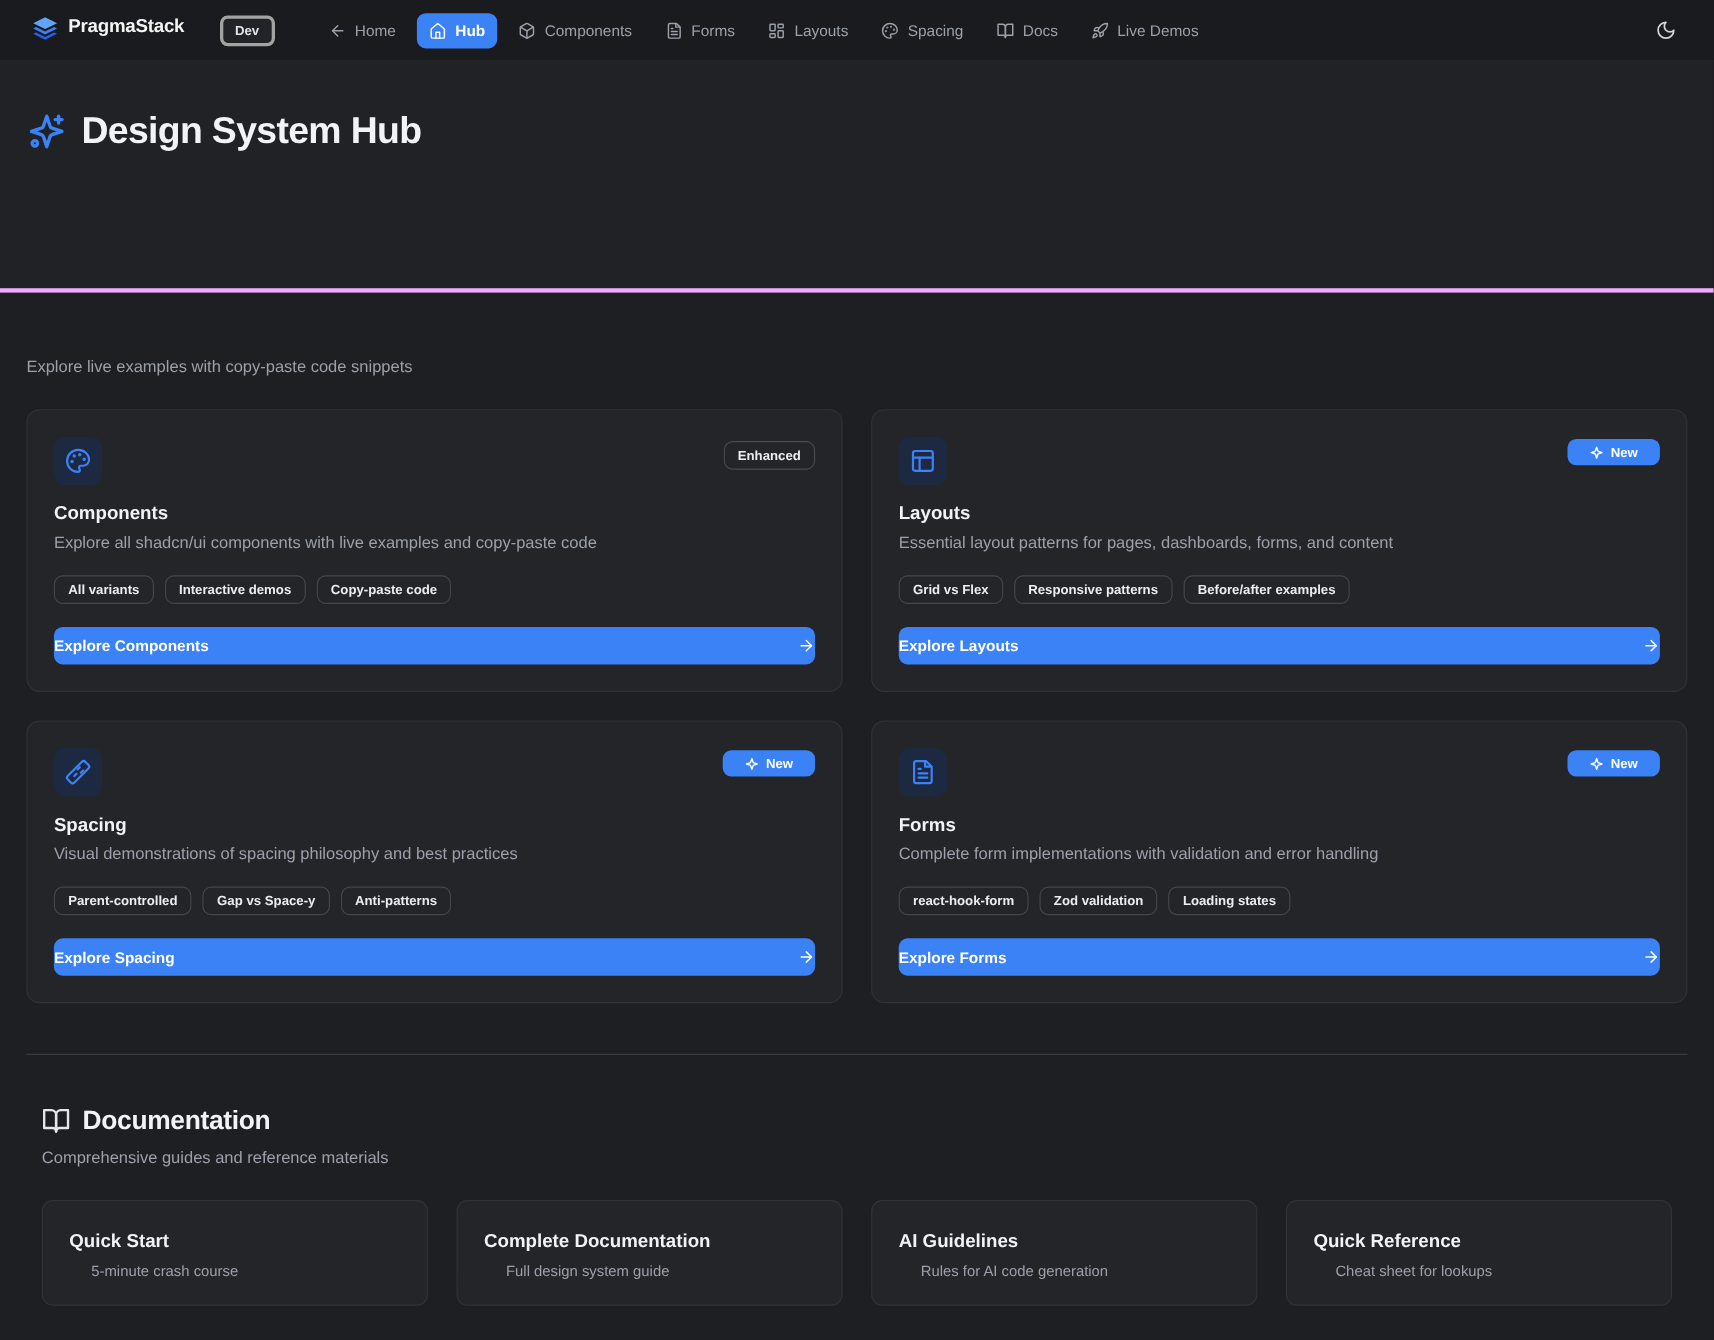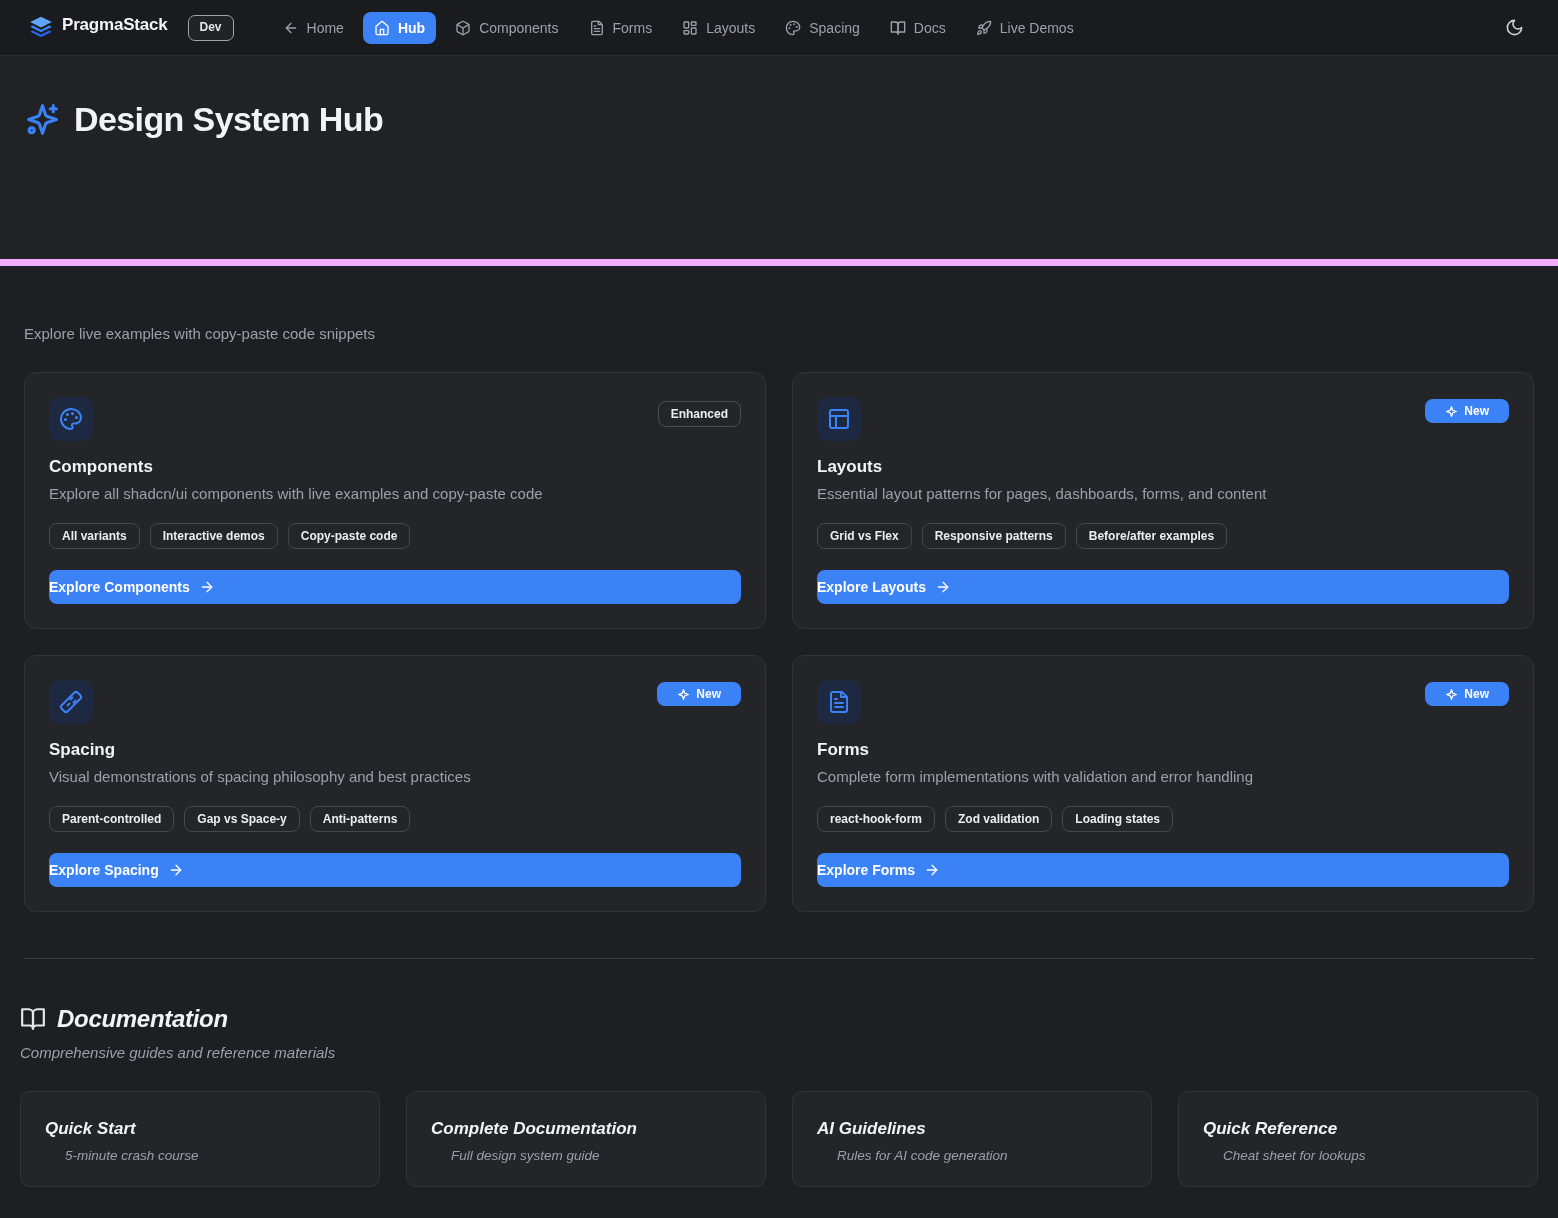--- a/index.html
+++ b/index.html
@@ -20,8 +20,8 @@
   .brand { display:flex; gap:8px; cursor:pointer; }
   .brand-name { font-size:17px; font-weight:bold; color:#f4f4f5; letter-spacing:-0.2px; }
   .dev-badge {
-    margin-left:12px; font-size:12px; font-weight:bold; color:#e4e4e7;
-    border:1px solid #a3a3a3; background:#222327; border-radius:7px; padding:4px 11px;
+    margin-left:24px; font-size:12px; font-weight:bold; color:#e4e4e7;
+    border:3px solid #a3a3a3; background:#222327; border-radius:7px; padding:4px 11px;
   }
   .nav-links { display:flex; align-items:center; gap:8px; margin-left:38px; }
   .nav-link {

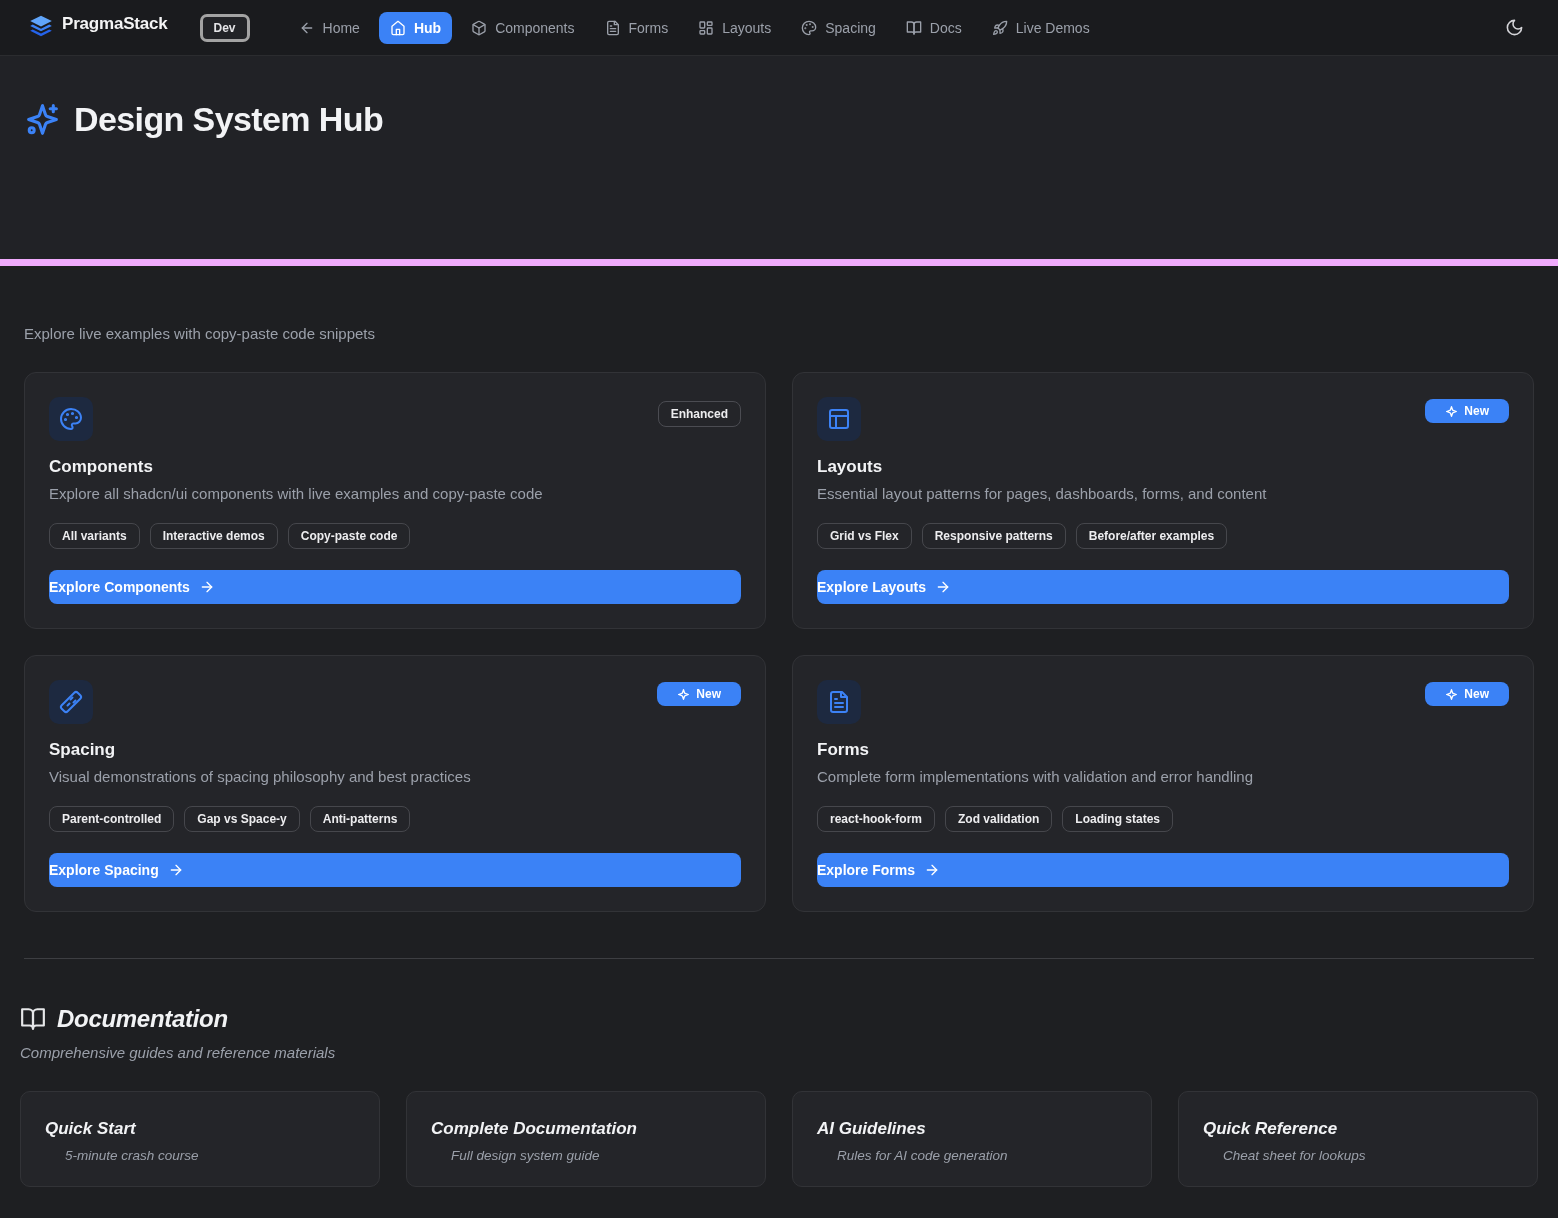--- a/index.html
+++ b/index.html
@@ -34,7 +34,7 @@
 
   
   .hero {
-    background:#212226; border-bottom:7px solid #f0abfc;
+    background:#212226; border-bottom:4px solid #f0abfc;
     height:210px; padding:44px 24px 0;
   }
   .hero-title-row { display:flex; align-items:center; gap:13px; }

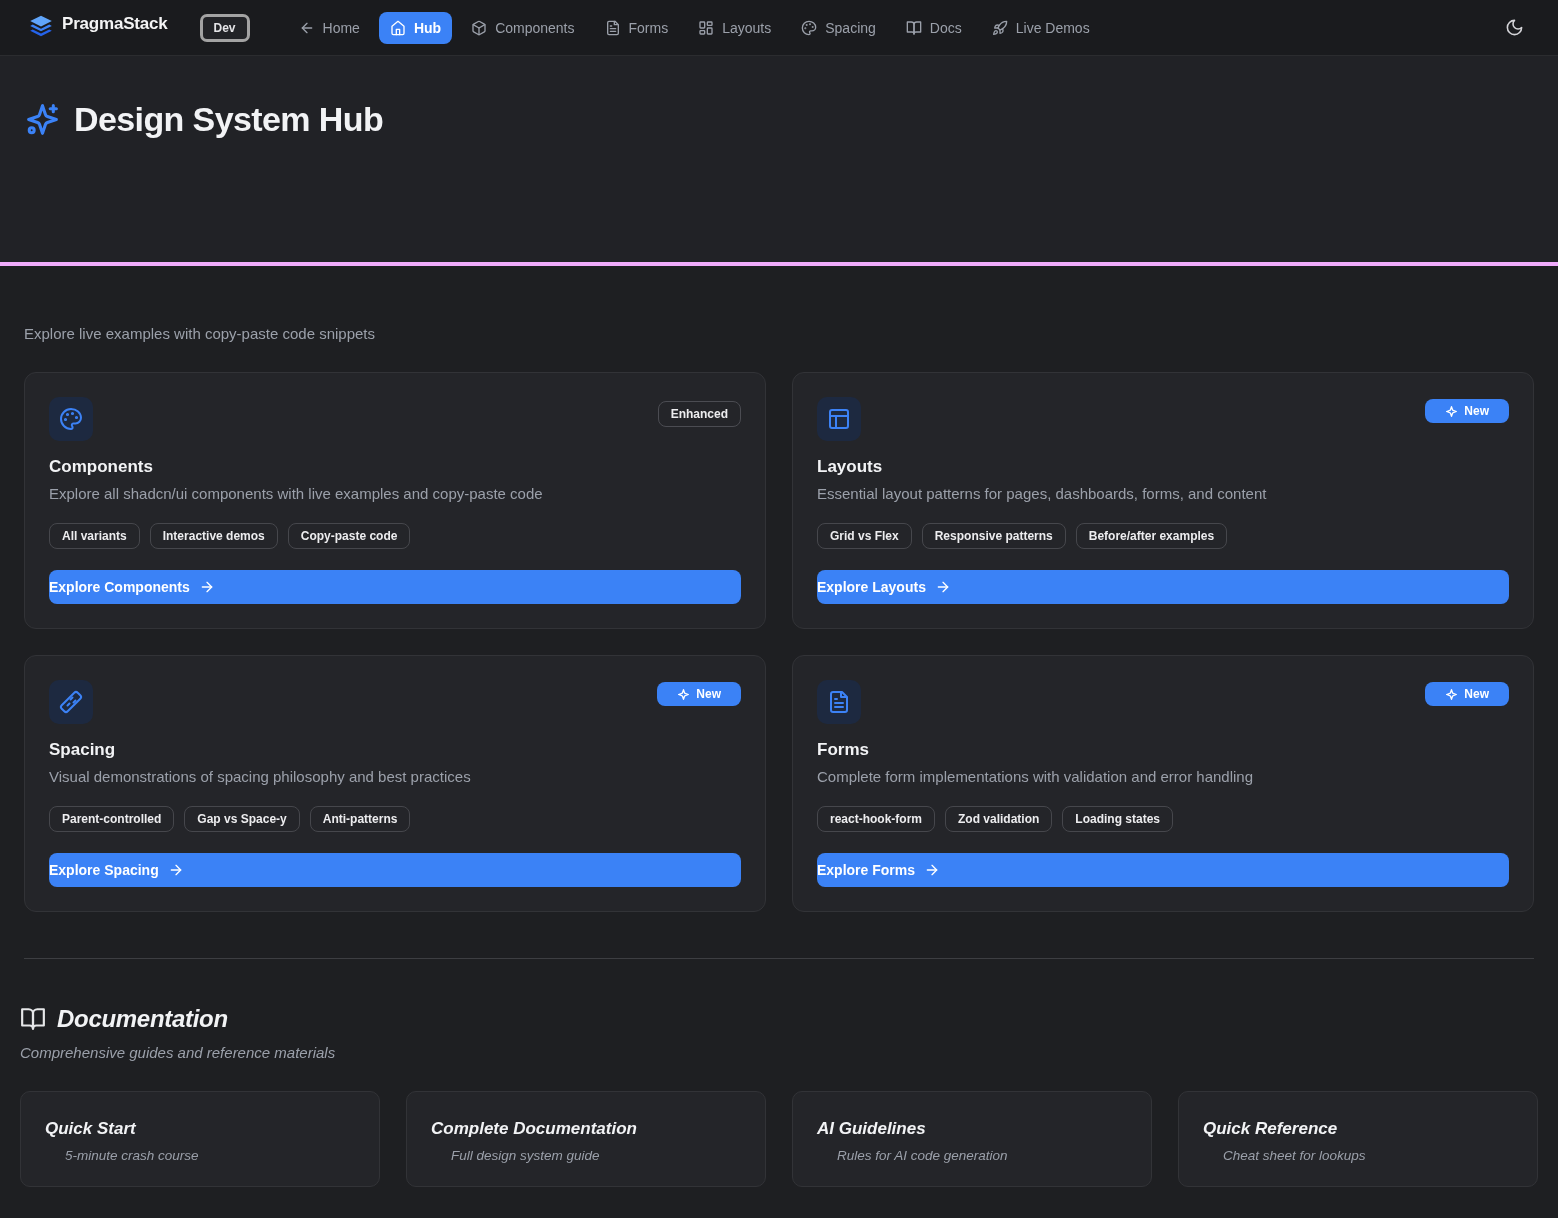--- a/index.html
+++ b/index.html
@@ -73,7 +73,7 @@
   .explore-btn {
     margin-top:21px; width:100%; height:34px; background:#3b82f6; border:none;
     border-radius:8px; color:#ffffff; font-size:14px; font-weight:bold;
-    display:flex; align-items:center; justify-content:flex-start; gap:9px;
+    display:flex; align-items:center; justify-content:space-between; gap:9px;
     cursor:pointer; font-family:inherit;
   }
 

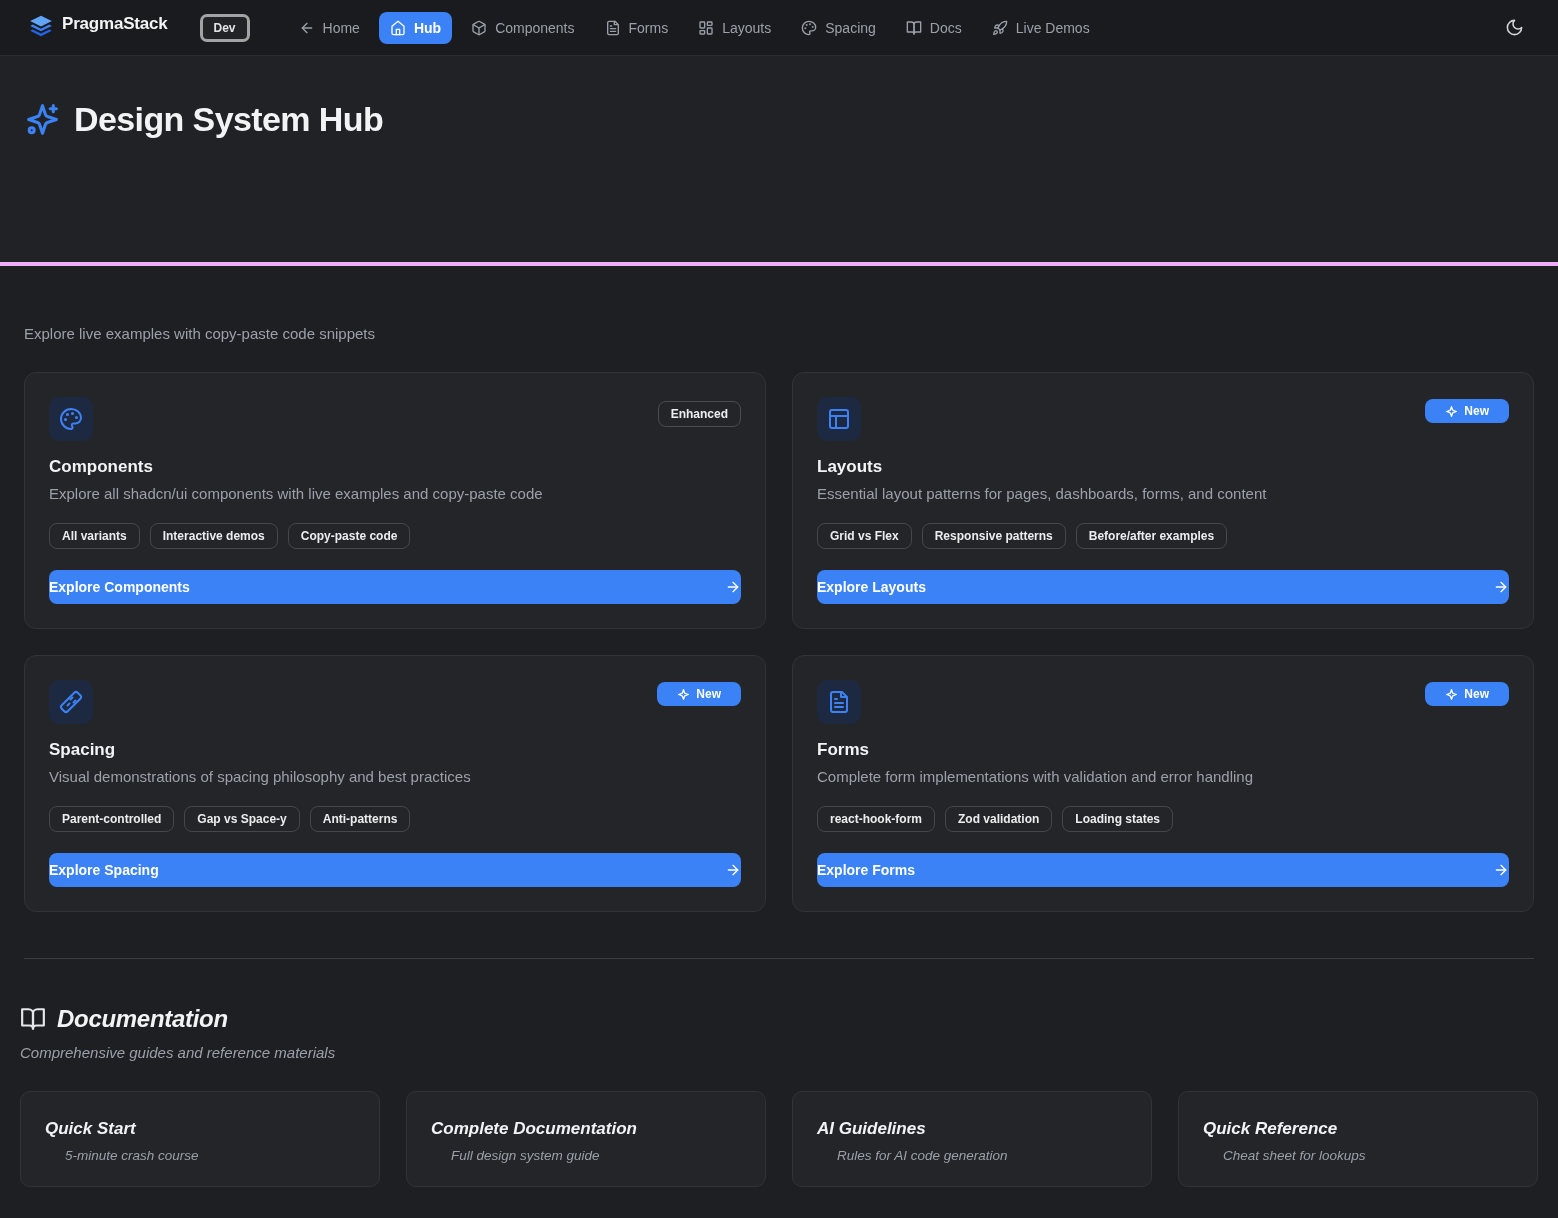--- a/index.html
+++ b/index.html
@@ -80,7 +80,7 @@
   .divider { margin:46px 24px 0; border-top:1px solid #3d3e42; }
 
   
-  .docs { padding:46px 20px 0;font-style:italic; }
+  .docs { padding:46px 38px 0; }
   .docs-head { display:flex; align-items:center; gap:11px; }
   .docs-grid { margin-top:30px; display:grid; grid-template-columns:repeat(4,1fr); gap:26px; }
   .doc-card {

